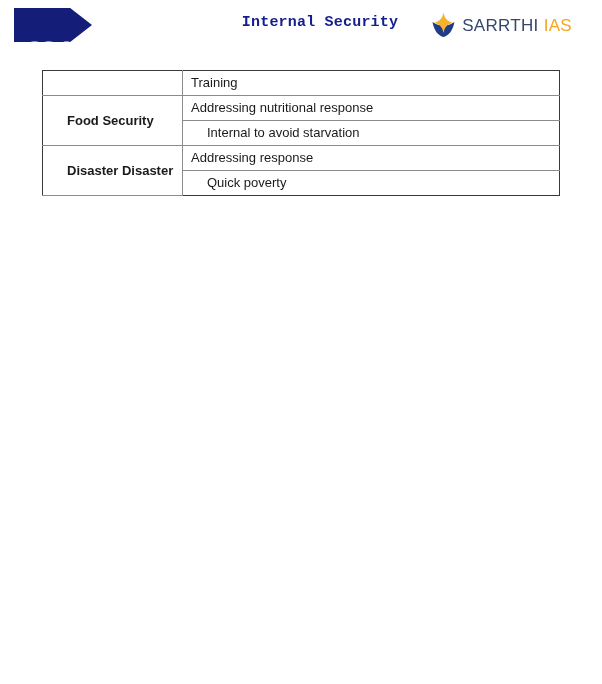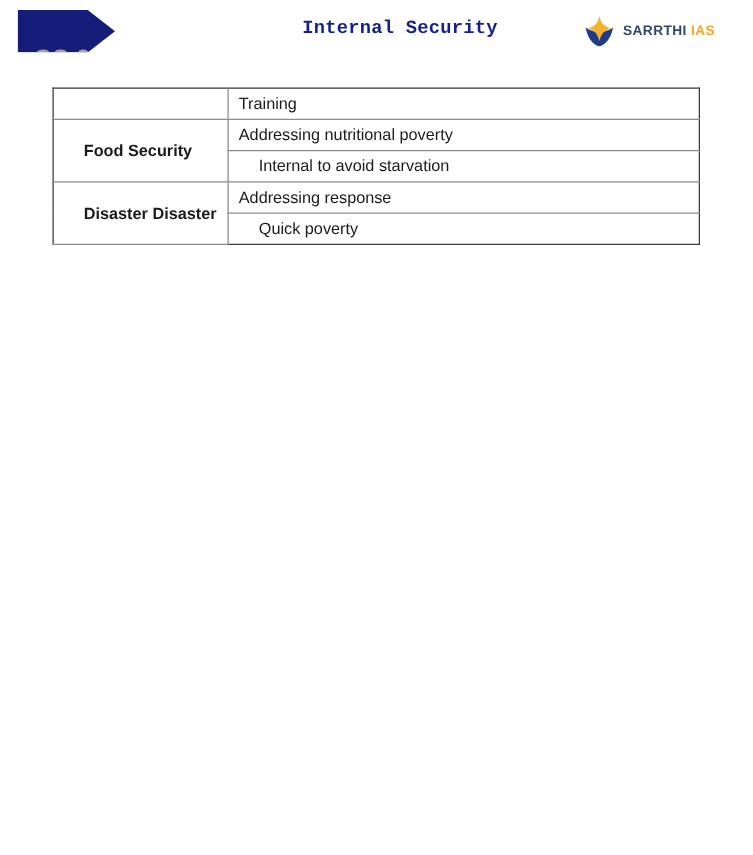--- a/index.html
+++ b/index.html
@@ -82,8 +82,8 @@
     flex: 0 0 auto;
   }
   .brand-text {
-    font-size: 11px;
-    font-weight: bold;
+    font-size: 17px;
+    font-weight: normal;
     letter-spacing: 0.3px;
     line-height: 1;
     white-space: nowrap;

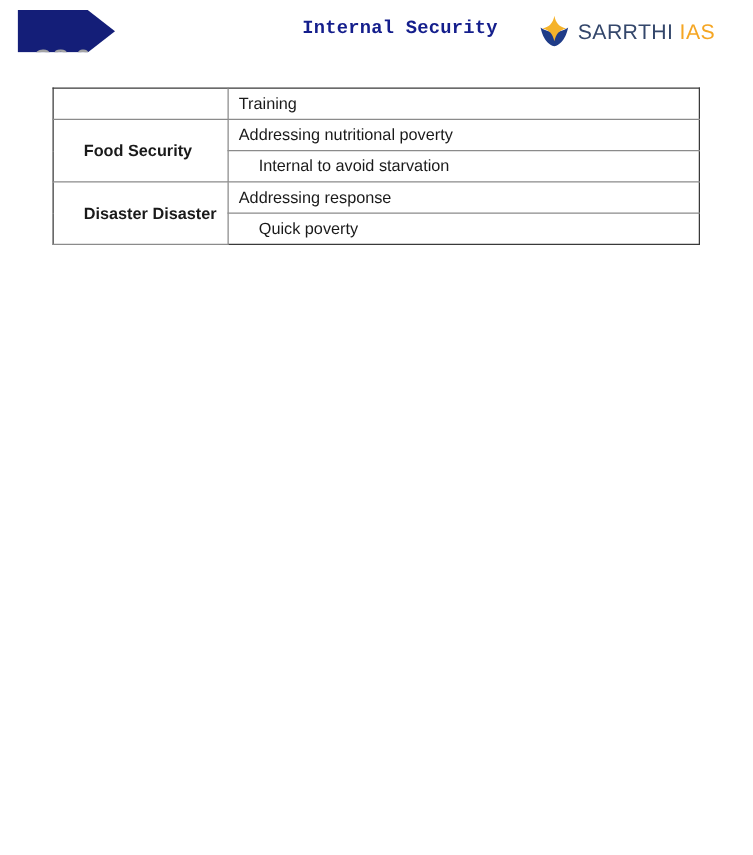--- a/index.html
+++ b/index.html
@@ -169,7 +169,7 @@
 
     <tr class="group-start">
       <td class="cell-category" rowspan="2">Food Security</td>
-      <td class="cell-detail">Addressing nutritional poverty</td>
+      <td class="cell-detail">Addressing nutritional response</td>
     </tr>
 
     <tr>

